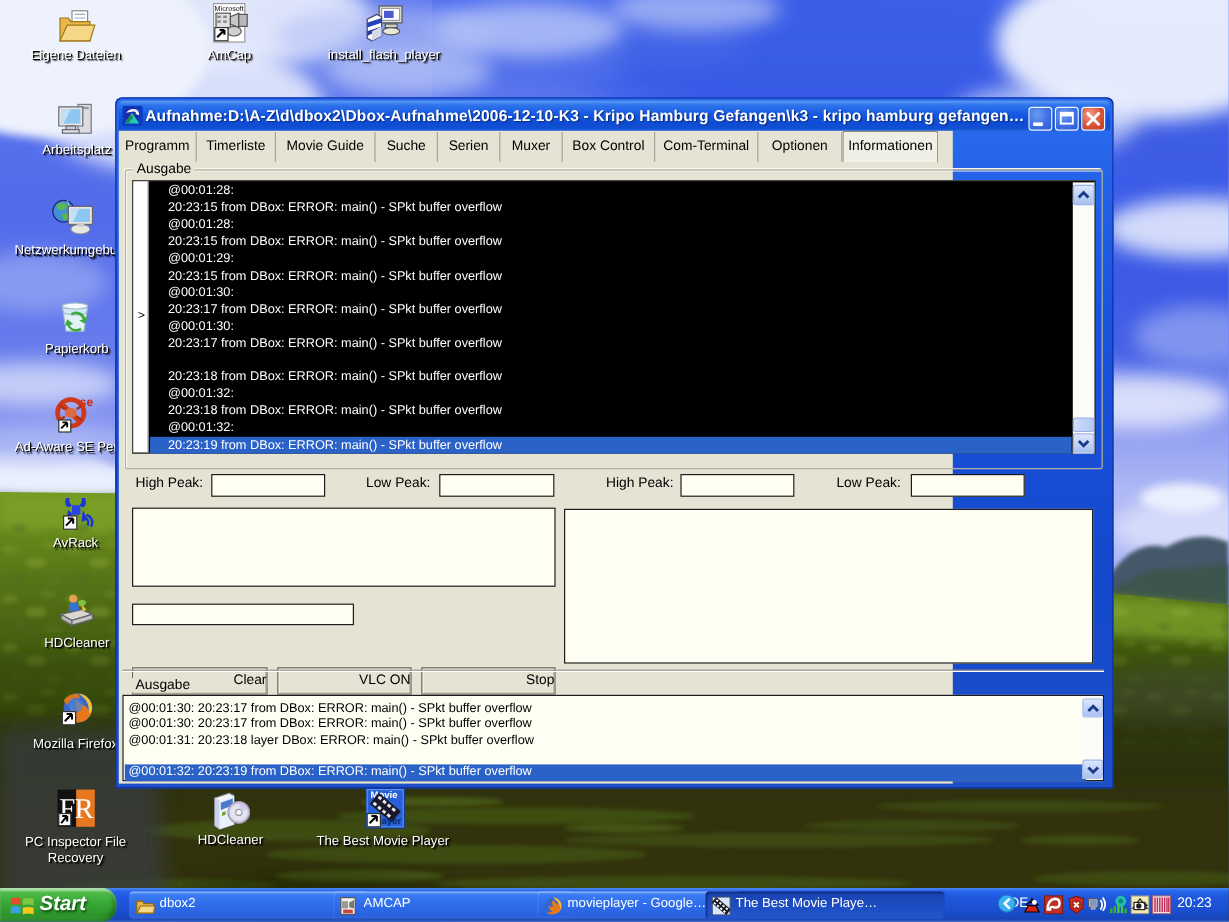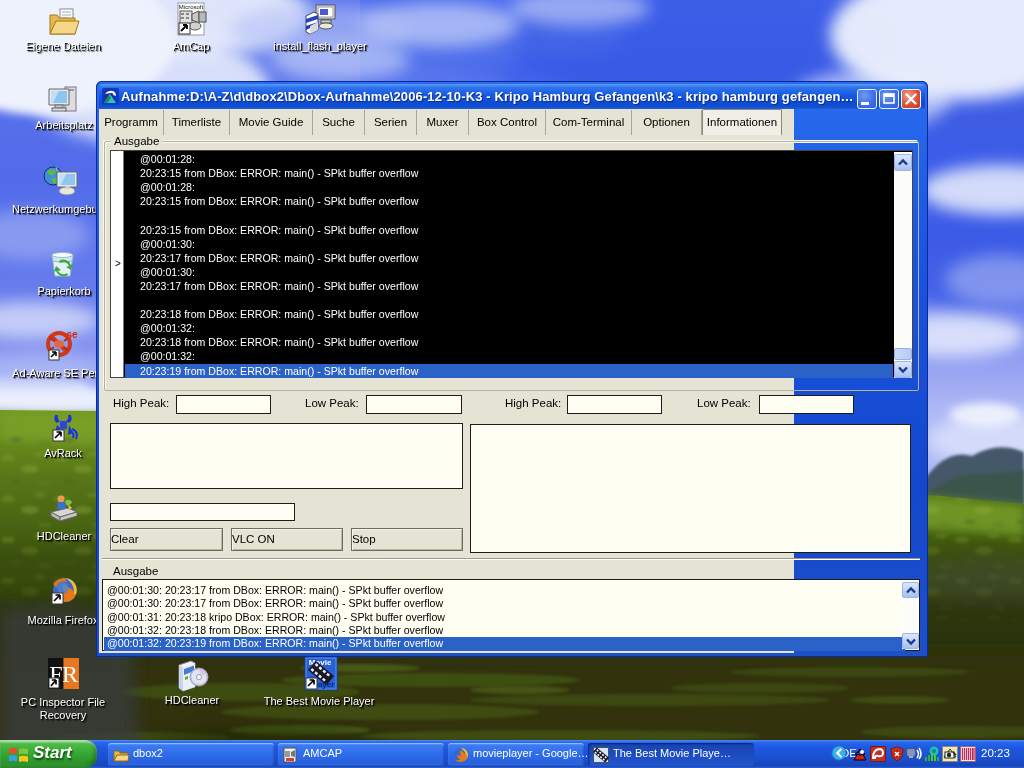--- a/index.html
+++ b/index.html
@@ -345,6 +345,7 @@
       <div class="crow" style="top:15.1px">20:23:15 from DBox: ERROR: main() - SPkt buffer overflow</div>
       <div class="crow" style="top:29.2px">@00:01:28:</div>
       <div class="crow" style="top:43.3px">20:23:15 from DBox: ERROR: main() - SPkt buffer overflow</div>
+      <div class="crow" style="top:57.4px">@00:01:29:</div>
       <div class="crow" style="top:71.5px">20:23:15 from DBox: ERROR: main() - SPkt buffer overflow</div>
       <div class="crow" style="top:85.6px">@00:01:30:</div>
       <div class="crow" style="top:99.7px">20:23:17 from DBox: ERROR: main() - SPkt buffer overflow</div>

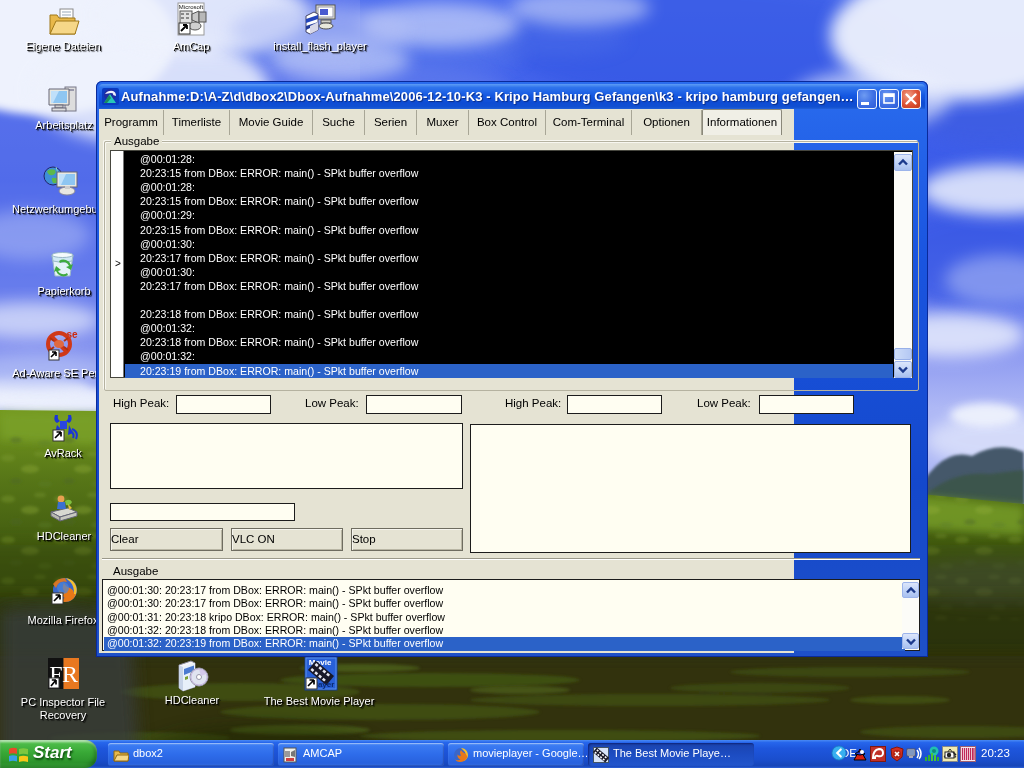--- a/index.html
+++ b/index.html
@@ -33,7 +33,7 @@
 
 .ibox{position:absolute;background:#fffef2;border:1px solid #1c1c1c;box-sizing:border-box;}
 .plab{position:absolute;font-size:11.5px;color:#000;}
-.wbtn{position:absolute;height:23px;background:#e5e3d3;border:1px solid #6e6c60;box-sizing:border-box;text-align:left;line-height:21px;font-size:11.5px;color:#000;box-shadow:1px 1px 0 #f6f5ee inset,-1px -1px 0 #b9b6a4 inset;}
+.wbtn{position:absolute;height:23px;background:#e5e3d3;border:1px solid #6e6c60;box-sizing:border-box;text-align:right;line-height:21px;font-size:11.5px;color:#000;box-shadow:1px 1px 0 #f6f5ee inset,-1px -1px 0 #b9b6a4 inset;margin-top:28px;}
 
 .brow{position:absolute;left:1px;height:13.3px;line-height:13.3px;width:798px;color:#000;font-size:10.6px;white-space:nowrap;padding-left:3px;}
 .bsel{background:#2b62c8;color:#fff;}

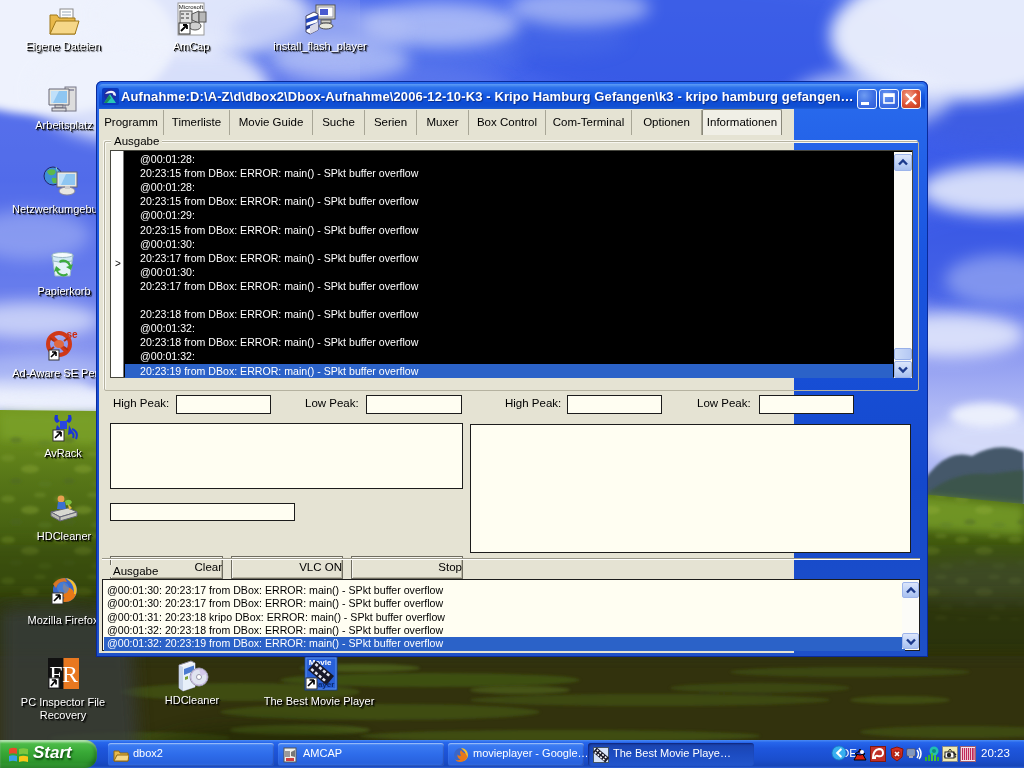--- a/index.html
+++ b/index.html
@@ -389,7 +389,7 @@
     <div class="ibox" style="left:3px;top:470px;width:818px;height:72px">
       <div class="brow" style="top:4px">@00:01:30: 20:23:17 from DBox: ERROR: main() - SPkt buffer overflow</div>
       <div class="brow" style="top:17.3px">@00:01:30: 20:23:17 from DBox: ERROR: main() - SPkt buffer overflow</div>
-      <div class="brow" style="top:30.6px">@00:01:31: 20:23:18 kripo DBox: ERROR: main() - SPkt buffer overflow</div>
+      <div class="brow" style="top:30.6px">@00:01:31: 20:23:18 layer DBox: ERROR: main() - SPkt buffer overflow</div>
       <div class="brow" style="top:43.9px">@00:01:32: 20:23:18 from DBox: ERROR: main() - SPkt buffer overflow</div>
       <div class="brow bsel" style="top:57.2px;height:13.5px">@00:01:32: 20:23:19 from DBox: ERROR: main() - SPkt buffer overflow</div>
       <div class="sb" style="left:799px;top:1px;width:17px;height:68px">

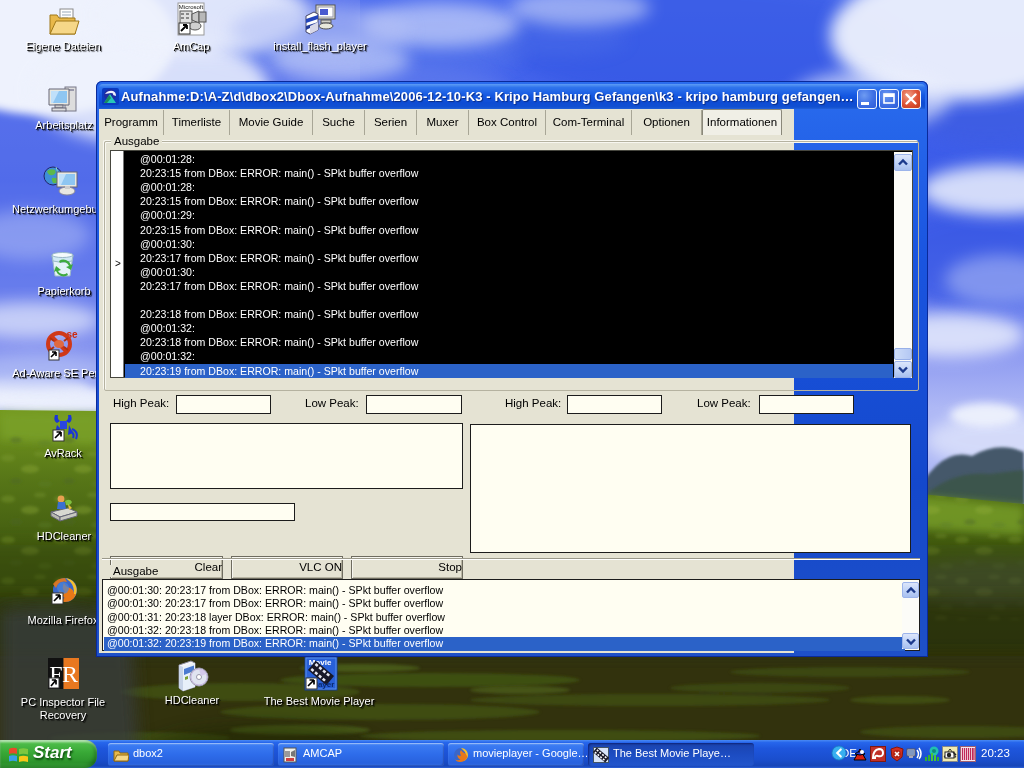--- a/index.html
+++ b/index.html
@@ -390,7 +390,6 @@
       <div class="brow" style="top:4px">@00:01:30: 20:23:17 from DBox: ERROR: main() - SPkt buffer overflow</div>
       <div class="brow" style="top:17.3px">@00:01:30: 20:23:17 from DBox: ERROR: main() - SPkt buffer overflow</div>
       <div class="brow" style="top:30.6px">@00:01:31: 20:23:18 layer DBox: ERROR: main() - SPkt buffer overflow</div>
-      <div class="brow" style="top:43.9px">@00:01:32: 20:23:18 from DBox: ERROR: main() - SPkt buffer overflow</div>
       <div class="brow bsel" style="top:57.2px;height:13.5px">@00:01:32: 20:23:19 from DBox: ERROR: main() - SPkt buffer overflow</div>
       <div class="sb" style="left:799px;top:1px;width:17px;height:68px">
         <div class="sbtn" style="top:1px;height:16px">

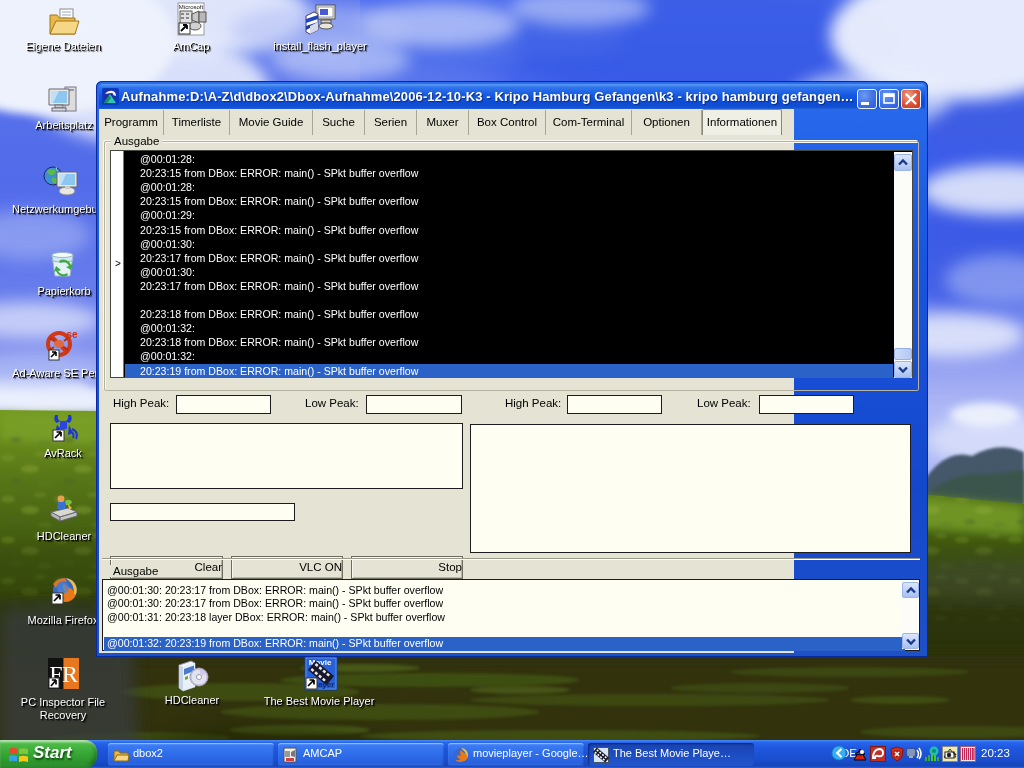--- a/index.html
+++ b/index.html
@@ -41,7 +41,7 @@
 #taskbar{position:absolute;left:0;top:740px;width:1024px;height:28px;background:linear-gradient(180deg,#4a8af4 0%,#2666ec 9%,#1e56dd 30%,#1a4ecd 70%,#1745b8 93%,#2e62d8 100%);}
 #startbtn{position:absolute;left:0;top:0;width:97px;height:28px;border-radius:0 12px 12px 0;background:linear-gradient(180deg,#8fdc88 0%,#4cbb48 14%,#38a836 45%,#2d952c 80%,#41b141 100%);box-shadow:inset -2px -2px 4px rgba(0,40,0,.4), inset 0 2px 2px rgba(255,255,255,.45);}
 #starttext{position:absolute;left:33px;top:3px;color:#fff;font-size:17px;font-weight:bold;font-style:italic;text-shadow:1px 2px 2px rgba(0,50,0,.8);}
-.task{position:absolute;top:3px;height:23px;border-radius:3px;}
+.task{position:absolute;top:3px;height:23px;border-radius:3px;padding-left:33px;}
 .taskn{background:linear-gradient(180deg,#5b95f6 0%,#3a7af2 12%,#2e6cea 50%,#2861dd 88%,#3a74e8 100%);box-shadow:inset 0 1px 1px rgba(255,255,255,.4),inset -1px -1px 1px rgba(0,0,60,.25);}
 .taskp{background:linear-gradient(180deg,#1a43ae 0%,#1c4cc2 50%,#2356cc 100%);box-shadow:inset 1px 1px 2px rgba(0,0,60,.5);}
 .tasklab{position:absolute;left:25px;top:4px;color:#fff;font-size:11px;white-space:nowrap;overflow:hidden;}

